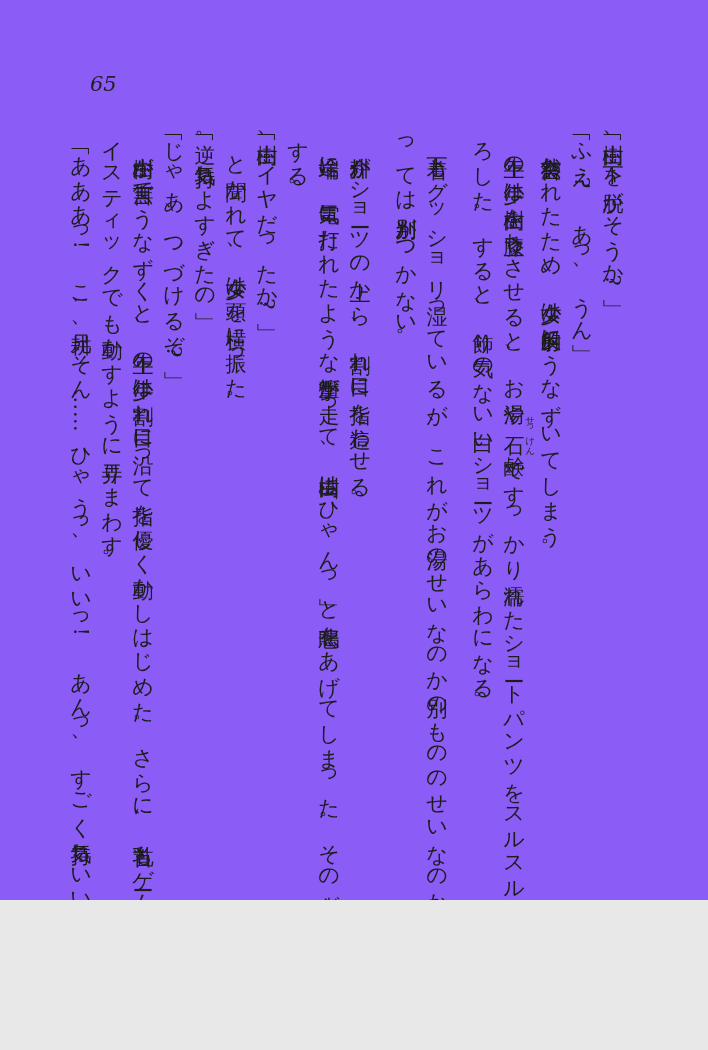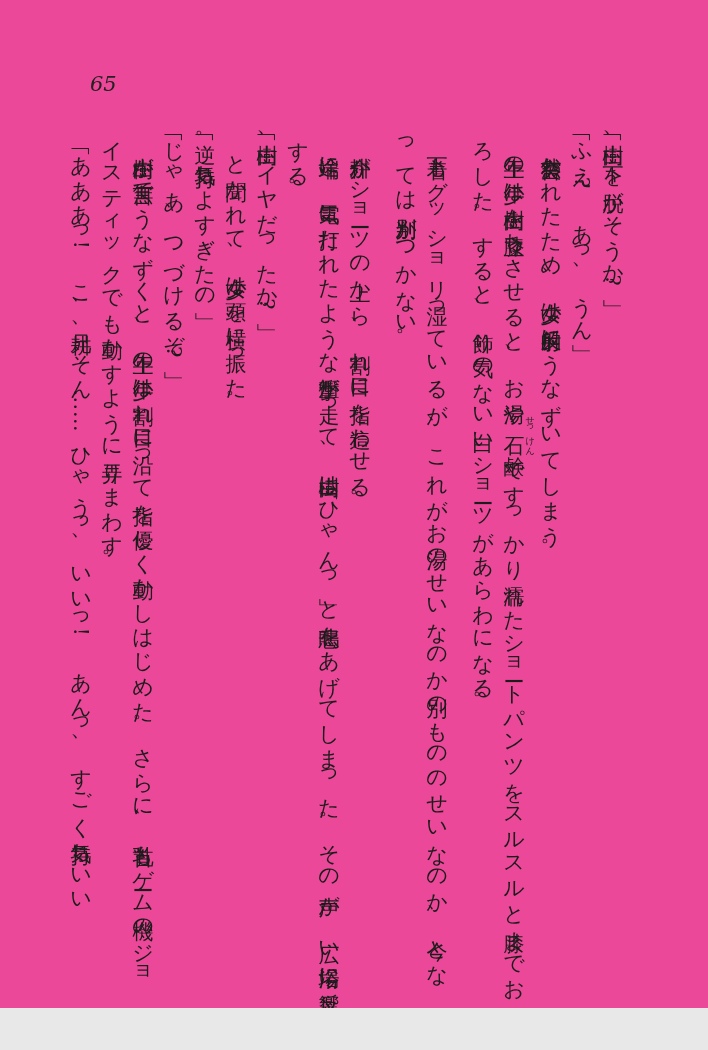--- a/index.html
+++ b/index.html
@@ -10,8 +10,8 @@
   .page {
     position: relative;
     width: 708px;
-    height: 1008px;
-    background: #ec4899;
+    height: 900px;
+    background: #8b5cf6;
     overflow: hidden;
     font-family: "DejaVu Serif", serif;
   }

